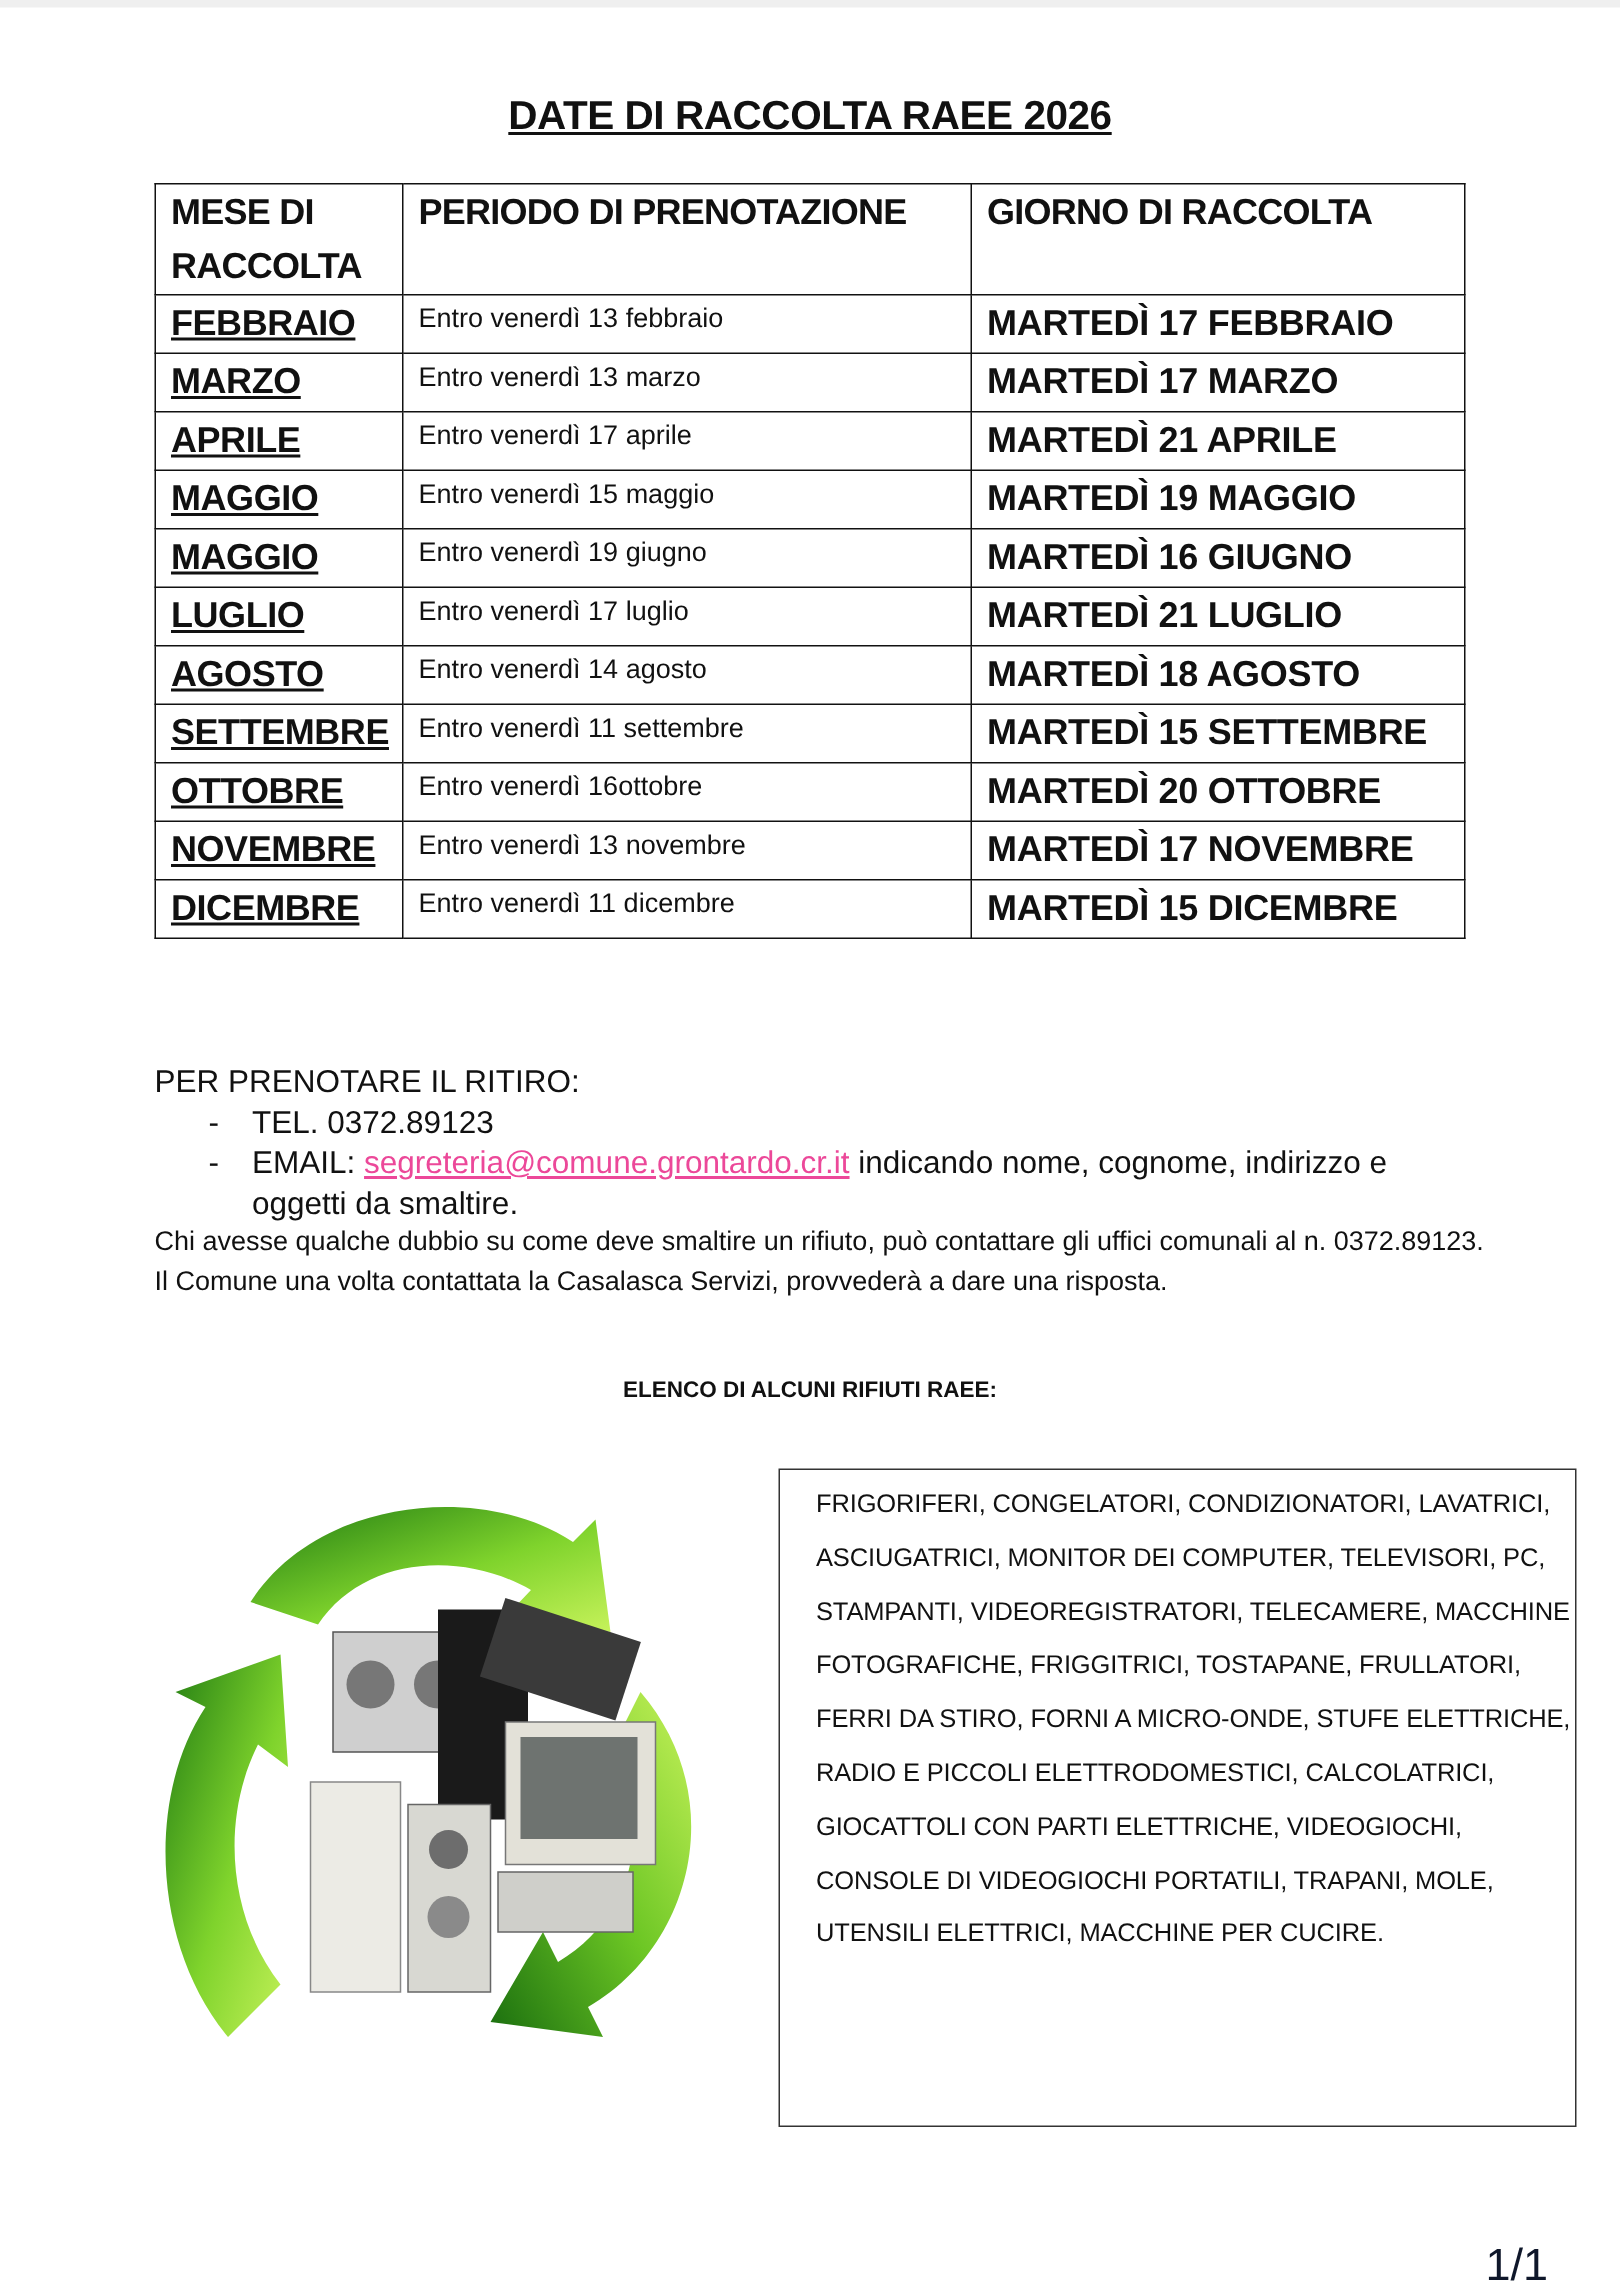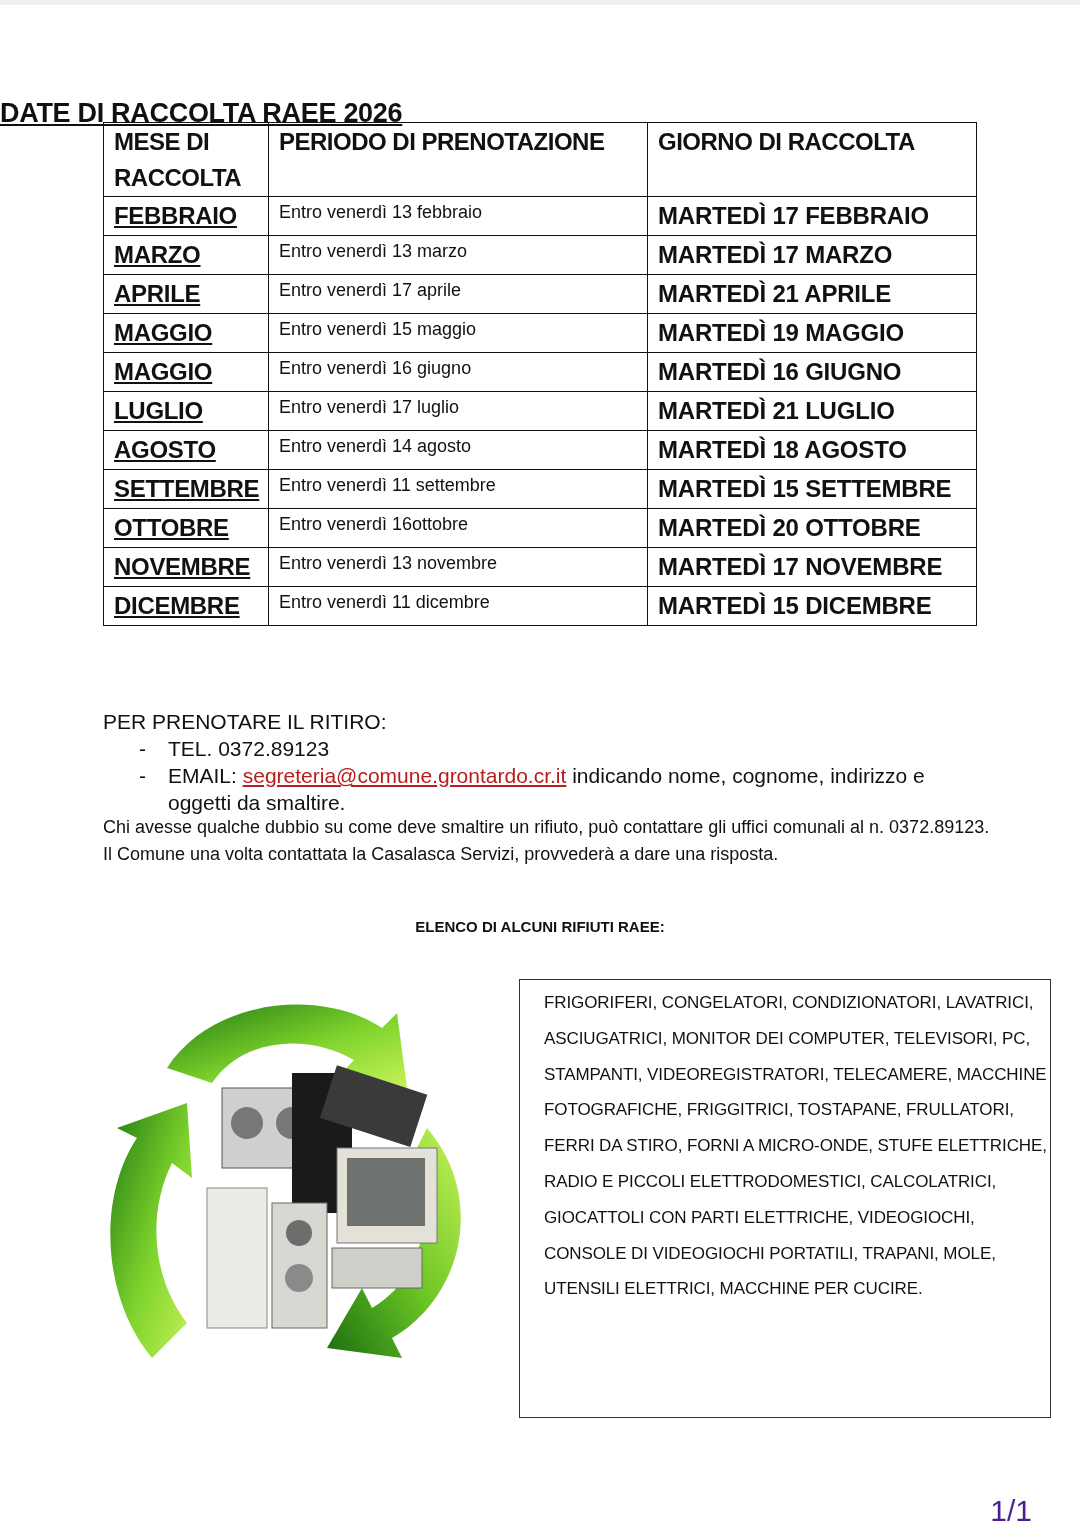--- a/index.html
+++ b/index.html
@@ -9,10 +9,9 @@
     }
     .topbar { position: absolute; left: 0; top: 0; width: 1080px; height: 5px; background: #efefef; }
     .title {
-      position: absolute; left: 0; top: 62px; width: 1080px; text-align: left;
+      position: absolute; left: 0; top: 62px; width: 1080px; text-align: center;
       font-weight: bold; font-size: 27px; text-decoration: underline; letter-spacing: -0.3px;
       font-family: "Liberation Sans Narrow", "Liberation Sans", sans-serif;
-      margin-top: 36px;
     }
     table.cal {
       position: absolute; left: 103px; top: 122px; width: 874px; border-collapse: collapse;

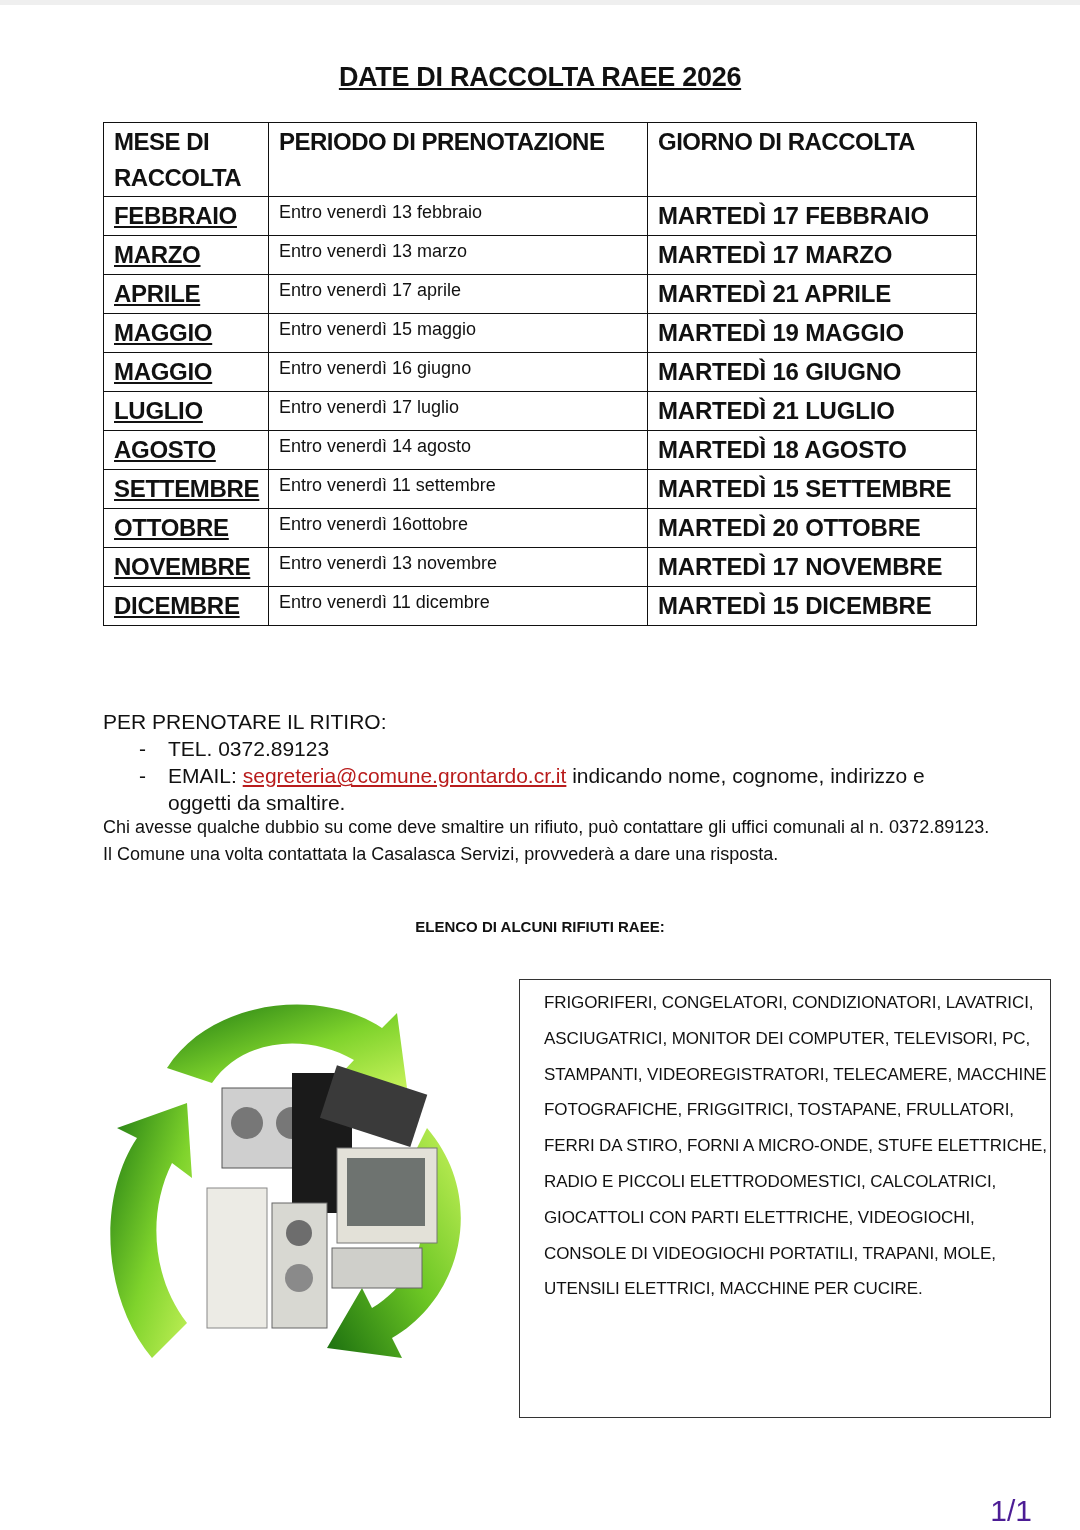--- a/index.html
+++ b/index.html
@@ -84,7 +84,7 @@
       </tr>
       <tr>
         <td><span class="month">MAGGIO</span></td>
-        <td><span class="period">Entro venerdì 16 giugno</span></td>
+        <td><span class="period">Entro venerdì 19 giugno</span></td>
         <td><span class="day">MARTEDÌ 16 GIUGNO</span></td>
       </tr>
       <tr>

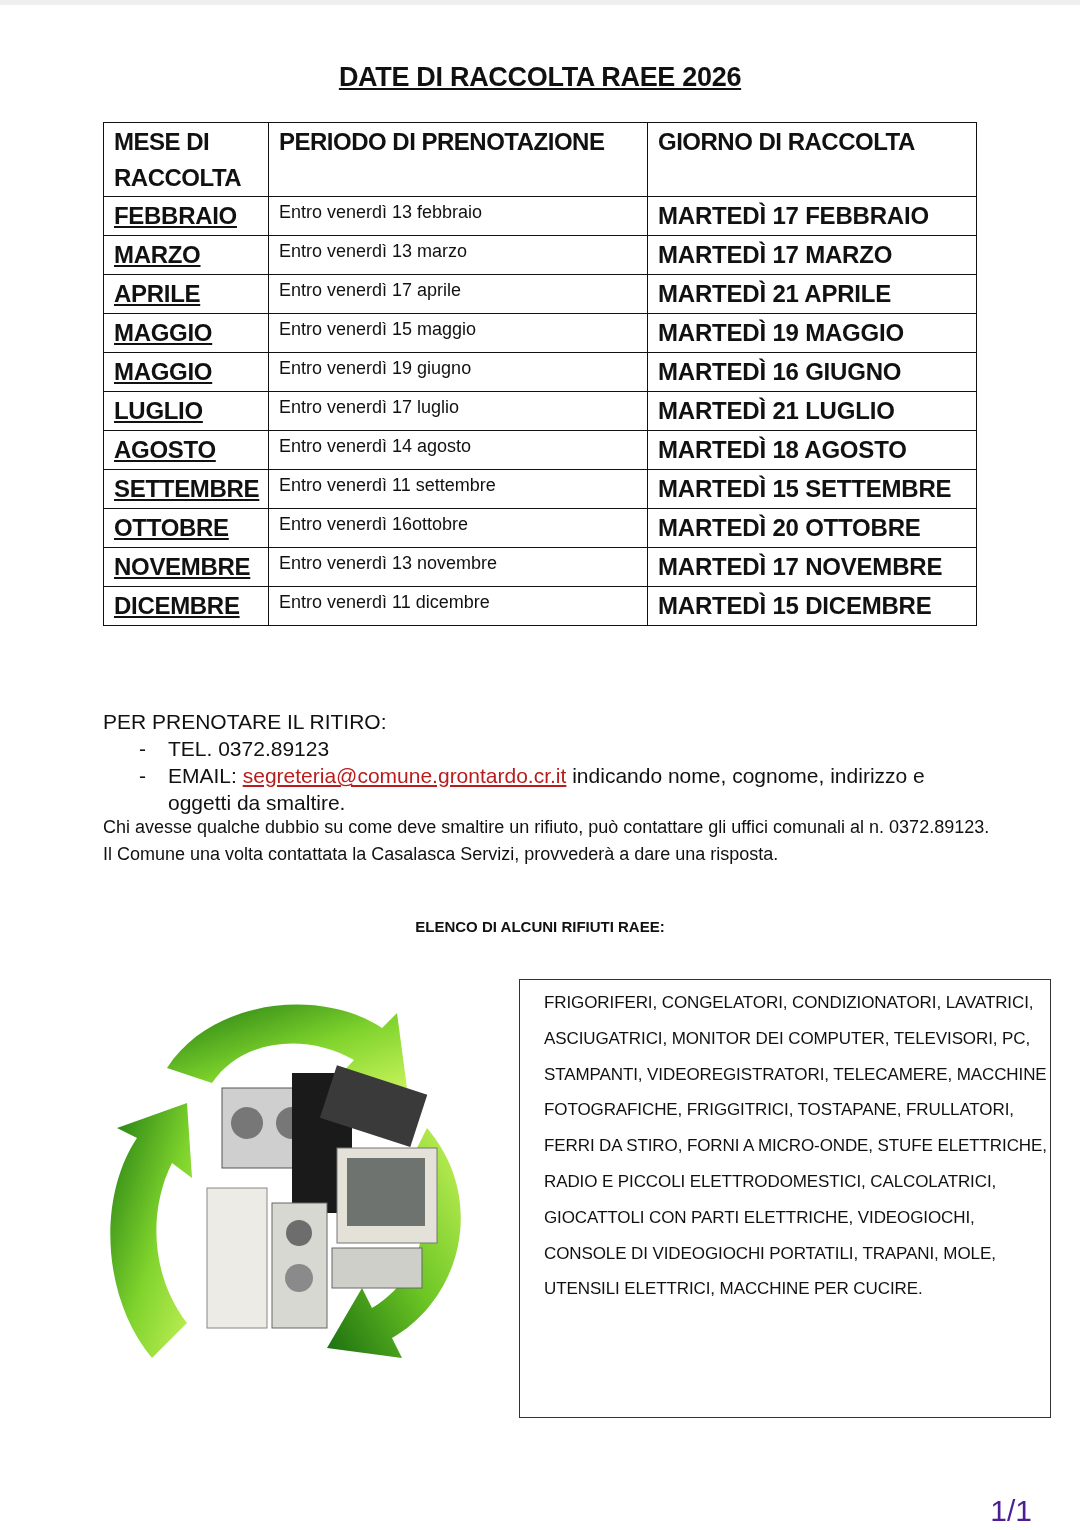--- a/index.html
+++ b/index.html
@@ -34,7 +34,7 @@
     .contact ul { list-style: none; margin: 0; padding: 0; }
     .contact li { position: relative; padding-left: 65px; }
     .contact li .dash { position: absolute; left: 36px; top: 0; }
-    .contact a { color: #b91c1c; text-decoration: underline; }
+    .contact a { color: #ec4899; text-decoration: underline; }
     .info { position: absolute; left: 103px; top: 814px; width: 900px; font-size: 18px; line-height: 26.5px; }
     .info p { margin: 0; }
     .subhead { position: absolute; left: 0; top: 918px; width: 1080px; text-align: center; font-size: 15px; font-weight: bold; }

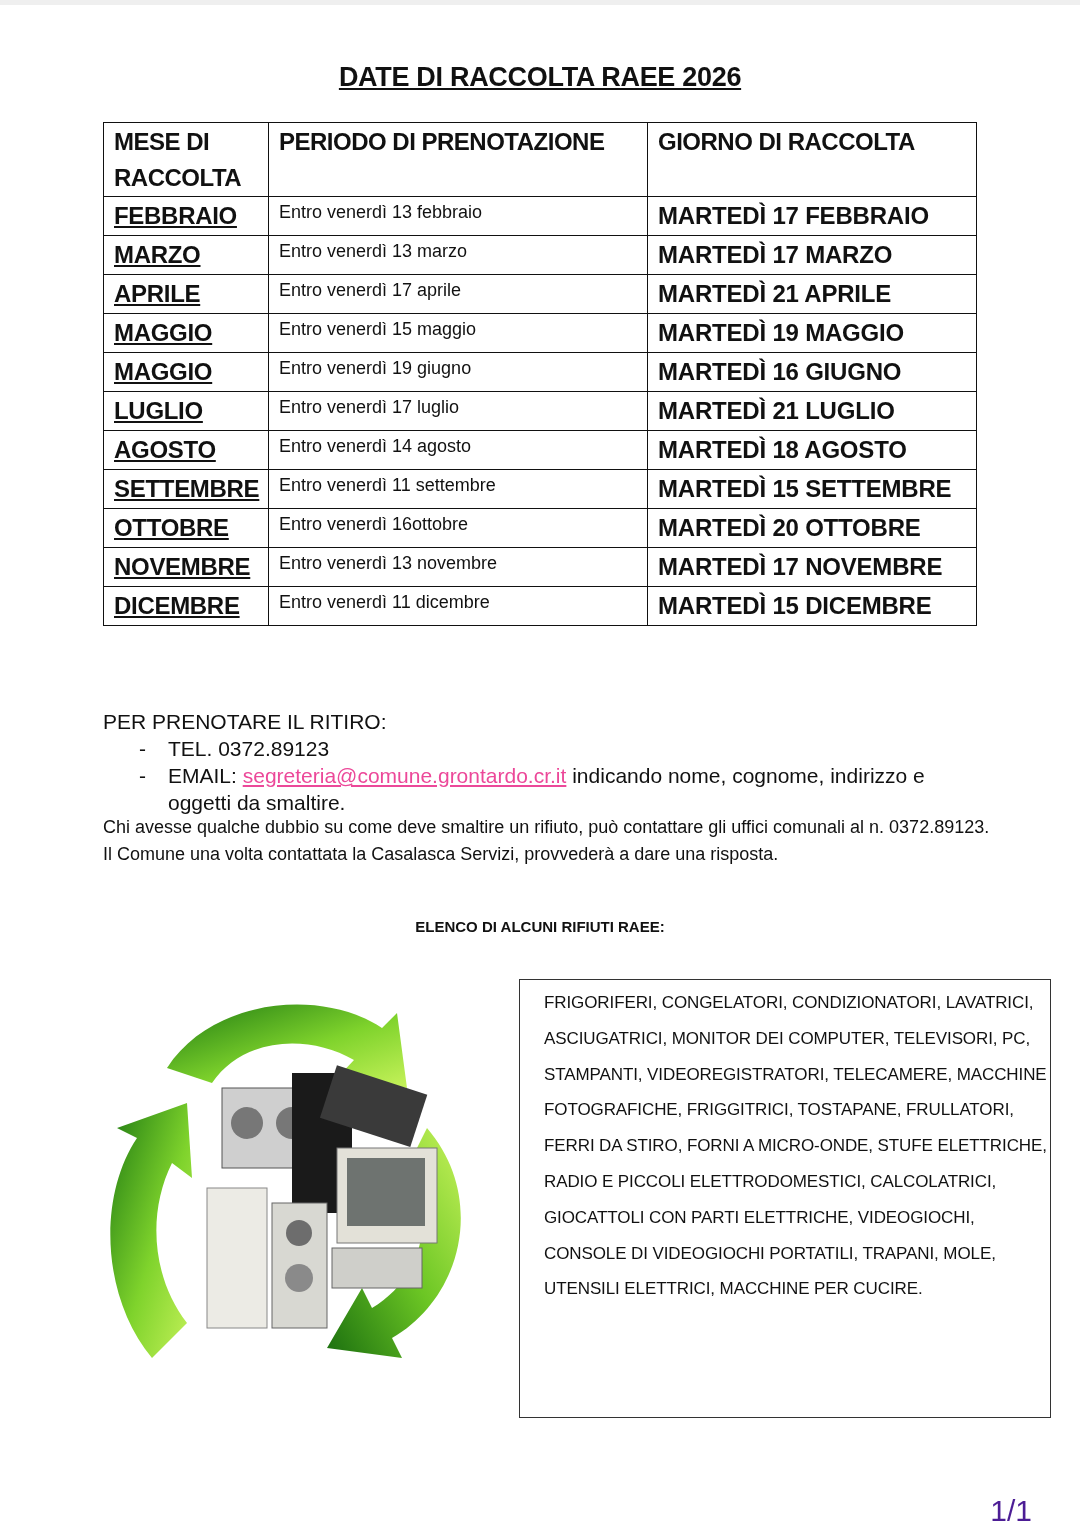--- a/index.html
+++ b/index.html
@@ -44,7 +44,7 @@
       letter-spacing: -0.1px;
     }
     .logo { position: absolute; left: 92px; top: 978px; width: 420px; height: 420px; }
-    .pagenum { position: absolute; right: 48px; top: 1494px; font-size: 30px; color: #4c1d95; }
+    .pagenum { position: absolute; right: 48px; top: 1494px; font-size: 30px; color: #0f172a; }
   </style>
 </head>
 <body>

